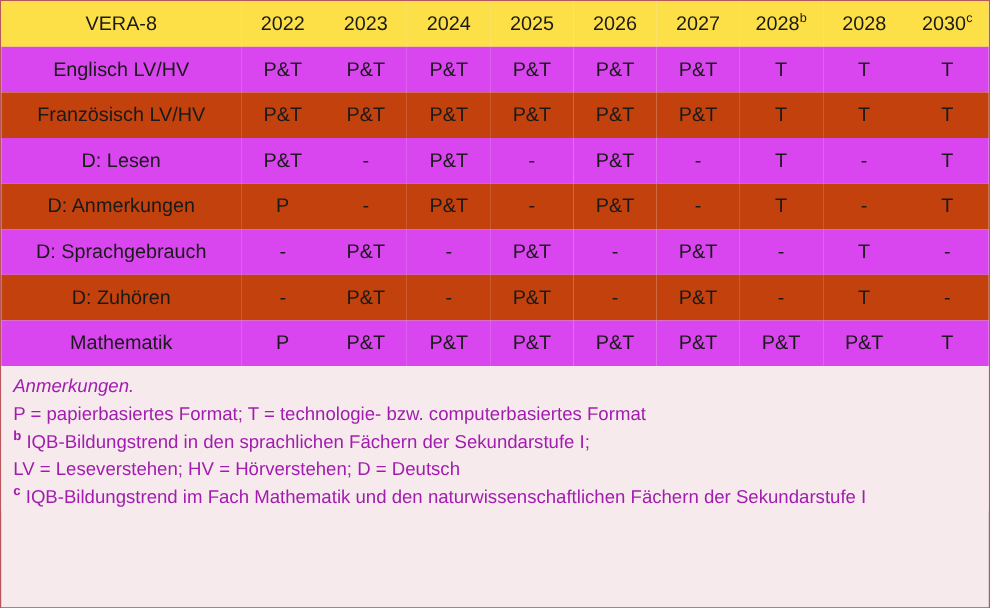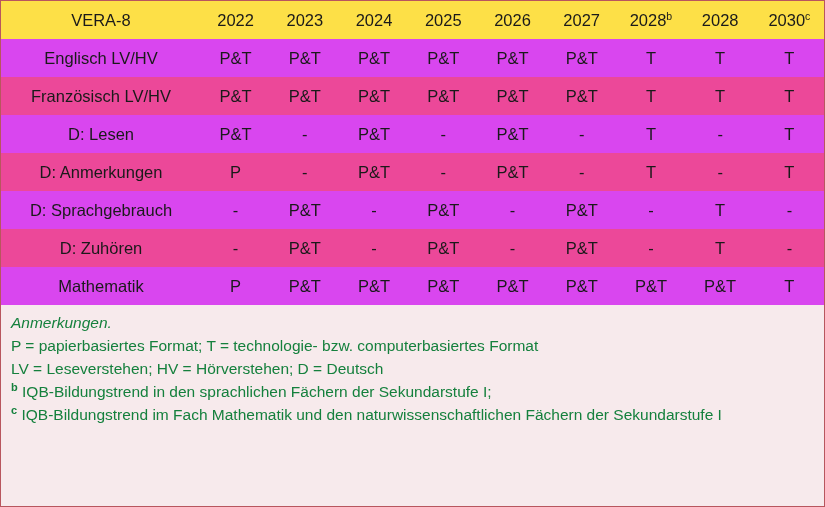--- a/index.html
+++ b/index.html
@@ -54,7 +54,7 @@
     font-size: 16.5px;
   }
   tr.row-a td { background: #d946ef; }
-  tr.row-b td { background: #ec4899; }
+  tr.row-b td { background: #c2410c; }
   td.val { width: 57px; }
   td.t-val { color: #b03a43; }
   sup {

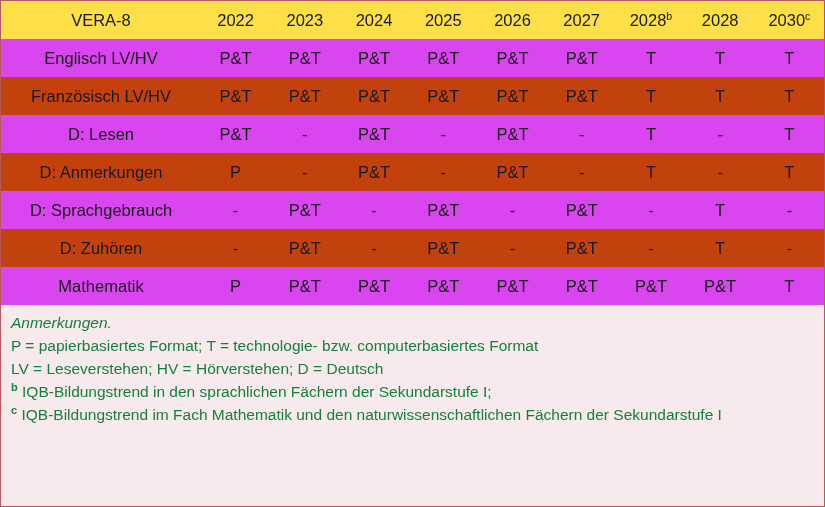--- a/index.html
+++ b/index.html
@@ -66,7 +66,7 @@
     padding: 7px 10px 0 10px;
     background: #f7eaec;
     font-size: 15.5px;
-    color: #15803d;
+    color: #a21caf;
     line-height: 1.42;
   }
   .notes .em {

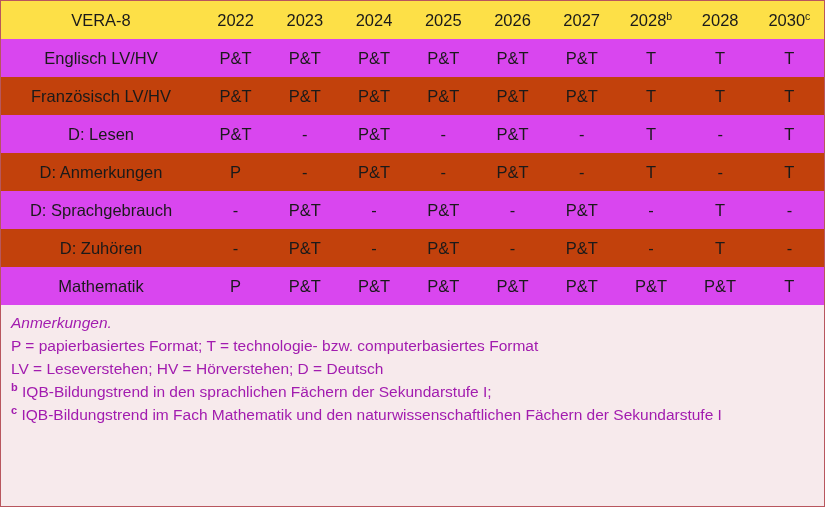--- a/index.html
+++ b/index.html
@@ -192,8 +192,8 @@
   <div class="notes">
     <p class="em">Anmerkungen.</p>
     <p>P = papierbasiertes Format; T = technologie- bzw. computerbasiertes Format</p>
+    <p><span class="sup-lead">b</span><span> IQB-Bildungstrend in den sprachlichen Fächern der Sekundarstufe I;</span></p>
     <p>LV = Leseverstehen; HV = Hörverstehen; D = Deutsch</p>
-    <p><span class="sup-lead">b</span><span> IQB-Bildungstrend in den sprachlichen Fächern der Sekundarstufe I;</span></p>
     <p><span class="sup-lead">c</span><span> IQB-Bildungstrend im Fach Mathematik und den naturwissenschaftlichen Fächern der Sekundarstufe I</span></p>
   </div>
 </div>

